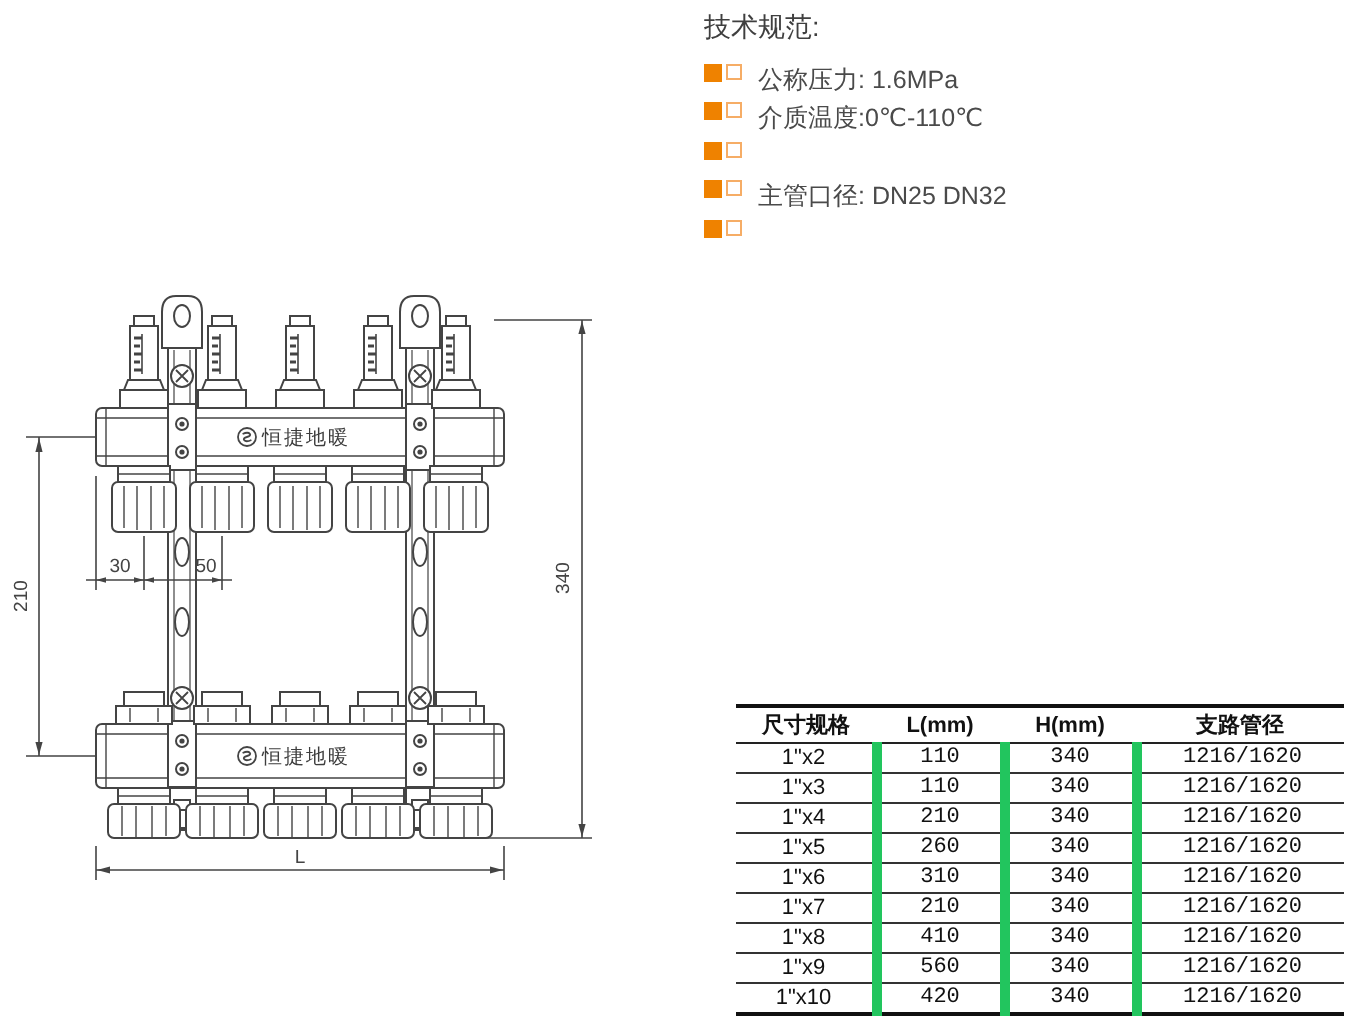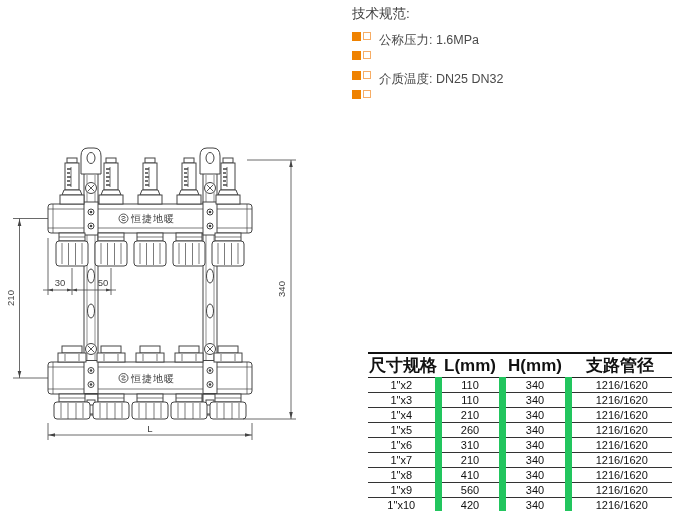--- a/index.html
+++ b/index.html
@@ -205,6 +205,11 @@
     <div class="spec-item">
       <span class="bullet-filled"></span>
       <span class="bullet-outline"></span>
+      <span class="spec-text">介质温度:0℃-110℃</span>
+    </div>
+    <div class="spec-item">
+      <span class="bullet-filled"></span>
+      <span class="bullet-outline"></span>
     </div>
     <div class="spec-item">
       <span class="bullet-filled"></span>

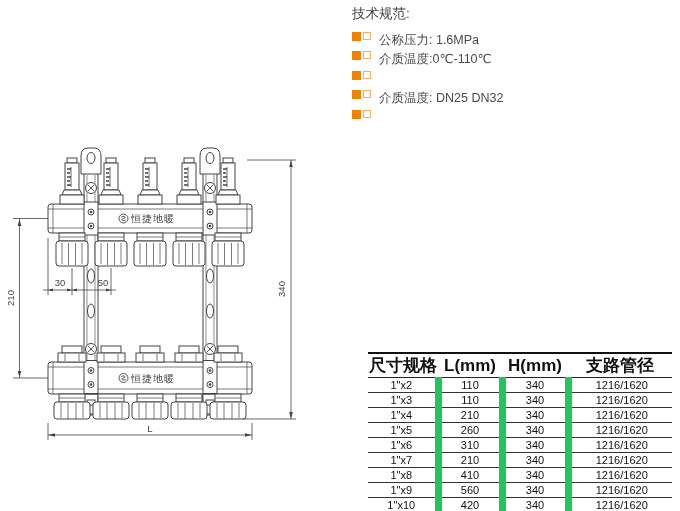--- a/index.html
+++ b/index.html
@@ -214,7 +214,7 @@
     <div class="spec-item">
       <span class="bullet-filled"></span>
       <span class="bullet-outline"></span>
-      <span class="spec-text">介质温度: DN25 DN32</span>
+      <span class="spec-text">主管口径: DN25 DN32</span>
     </div>
     <div class="spec-item">
       <span class="bullet-filled"></span>

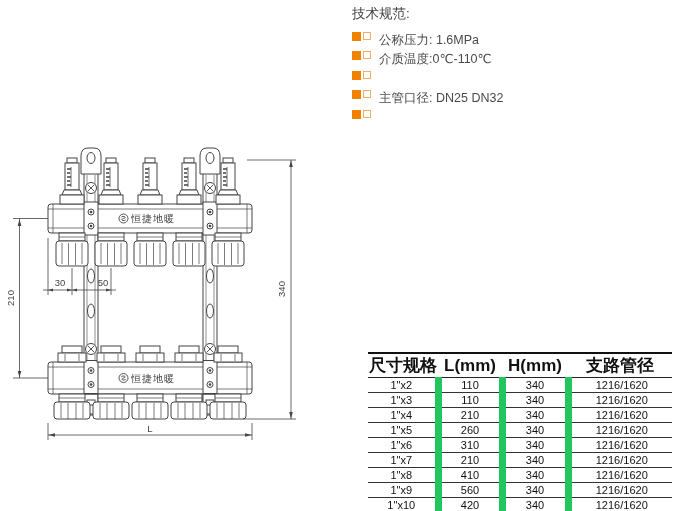--- a/index.html
+++ b/index.html
@@ -18,7 +18,7 @@
   
   .size-table{position:absolute;left:368px;top:352px;border-collapse:collapse;
               font-size:11px;color:#111;border-top:2.5px solid #111;border-bottom:2px solid #111;}
-  .size-table th{height:17px;font-weight:700;font-size:17px;border-bottom:1px solid #222;
+  .size-table th{height:17px;font-weight:700;font-size:11px;border-bottom:1px solid #222;
                  padding:0;text-align:center;margin-top:16px;}
   .size-table td{height:14px;padding:0;text-align:center;border-bottom:1px solid #333;
                  font-size:11px;}

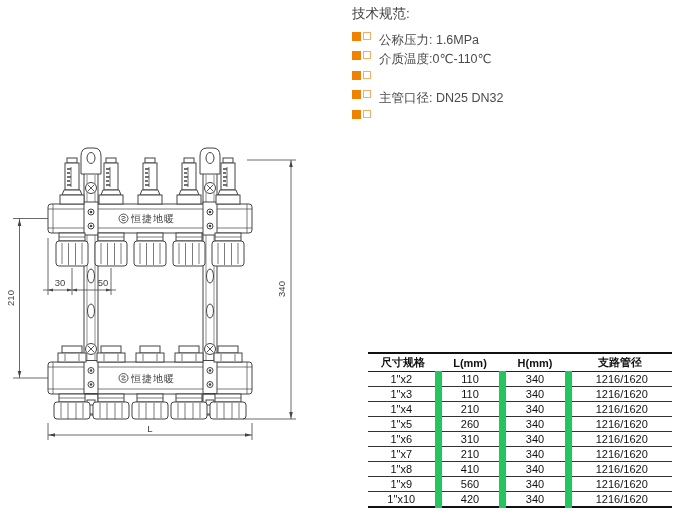--- a/index.html
+++ b/index.html
@@ -22,7 +22,7 @@
                  padding:0;text-align:center;margin-top:16px;}
   .size-table td{height:14px;padding:0;text-align:center;border-bottom:1px solid #333;
                  font-size:11px;}
-  .size-table tbody td + td{border-left:7px solid #22c55e;}
+  .size-table tbody td + td{border-left:5px solid #22c55e;font-family:Liberation Mono, monospace;}
   .size-table tr:last-child td{border-bottom:none;}
   
   .dim-label{font-size:9.5px;fill:#444;font-family:"Liberation Sans",sans-serif;}

